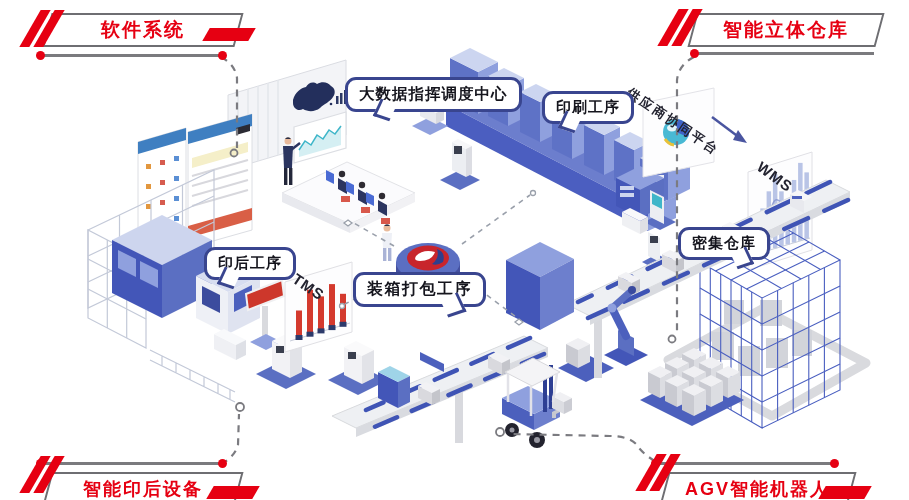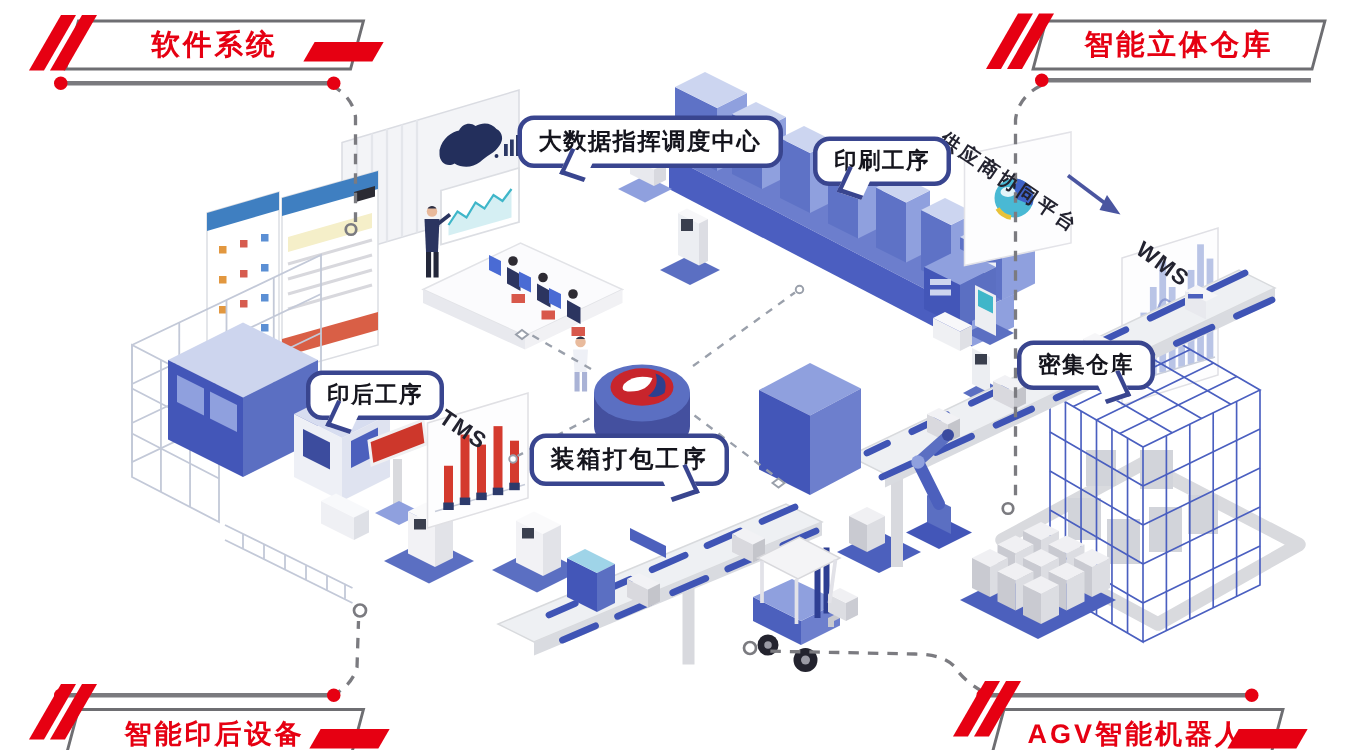--- a/index.html
+++ b/index.html
@@ -542,7 +542,7 @@
   <span>密集仓库</span>
   <i class="tail tail-dr" style="right:16px"></i>
 </div>
-<div class="callout" style="left:353px;top:289px;font-size:16px;letter-spacing:1.5px">
+<div class="callout" style="left:353px;top:272px;font-size:16px;letter-spacing:1.5px">
   <span>装箱打包工序</span>
   <i class="tail tail-dr" style="right:20px;width:17px;height:17px;bottom:-11px"></i>
 </div>

